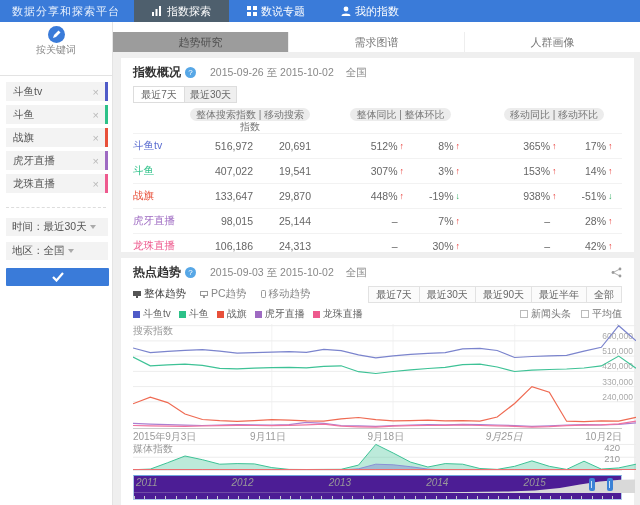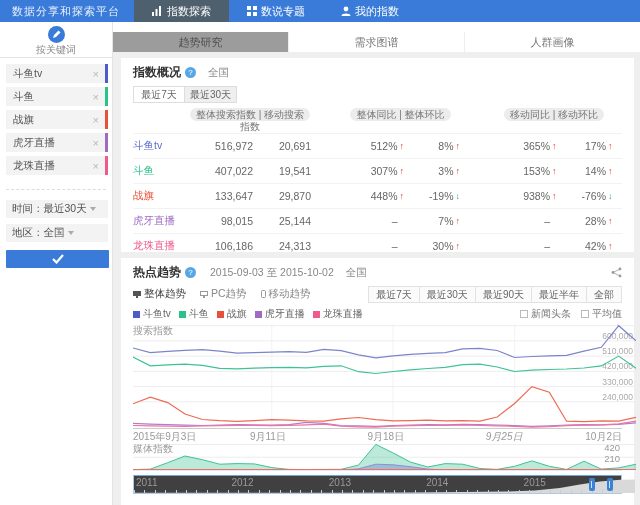--- a/index.html
+++ b/index.html
@@ -16,7 +16,7 @@
 
   
   .sidebar { position:absolute; top:22px; left:0; width:113px; height:483px; background:#fff; border-right:1px solid #e4e4e4; }
-  .side-tabs { display:flex; height:36px; border-bottom:1px solid #e3e3e3; }
+  .side-tabs { display:flex; height:54px; border-bottom:1px solid #e3e3e3; }
   .side-tab { flex:1; text-align:center; padding-top:3px; font-size:10px; color:#888; cursor:pointer; background:#f6f6f6; }
   .side-tab.active { background:#fff; }
   .side-tab + .side-tab { border-left:1px solid #eee; }

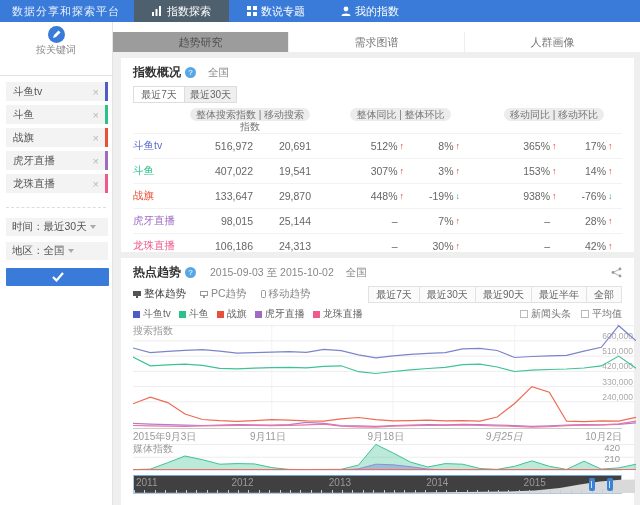--- a/index.html
+++ b/index.html
@@ -207,6 +207,7 @@
       <div class="card-title-row">
         <span class="card-title">指数概况</span>
         <span class="info-icon">?</span>
+        <span class="date-range">2015-09-26 至 2015-10-02</span>
         <span class="region">全国</span>
       </div>
       <div class="range-tabs">

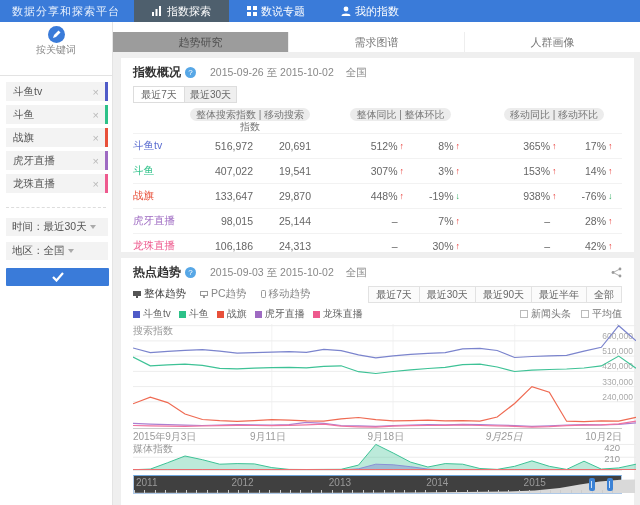--- a/index.html
+++ b/index.html
@@ -266,7 +266,7 @@
           <span></span>
         <span class="pct">938%</span>
           <span class="arrow" style="color: rgb(232, 65, 60);">↑</span>
-        <span class="pct">-76%</span>
+        <span class="pct">-51%</span>
           <span class="arrow" style="color: rgb(46, 171, 95);">↓</span>
           <span></span>
       </div>

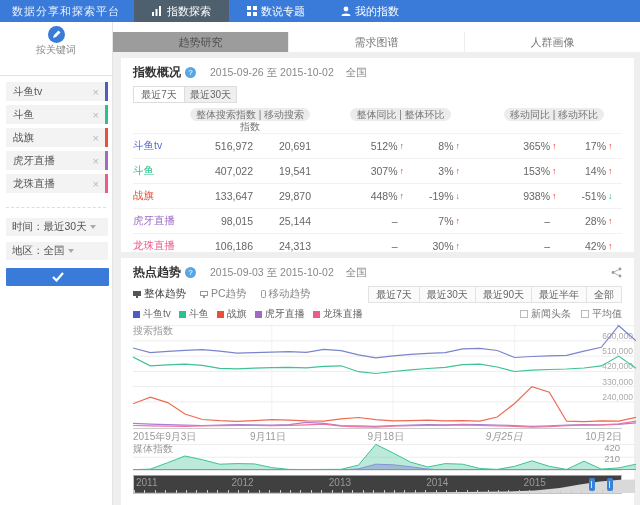--- a/index.html
+++ b/index.html
@@ -89,7 +89,7 @@
   .media-wrap { position:relative; border-bottom:1px solid #e8e8e8; }
   .media-tick { position:absolute; right:2px; font-size:9.5px; color:#999; z-index:2; }
 
-  .timeline { position:relative; margin-top:4px; height:19px; border:1px solid #aec9e8; border-top:1px solid #6fa6dd; background:#404040; }
+  .timeline { position:relative; margin-top:4px; height:25px; border:1px solid #aec9e8; border-top:1px solid #6fa6dd; background:#4c1d95;font-style:italic; }
   .timeline .years span { position:absolute; top:1px; font-size:10px; color:#999; }
   .tl-ticks { position:absolute; left:0; bottom:0; width:100%; height:3px; background-image:repeating-linear-gradient(90deg,#ccc 0 1px,transparent 1px 10.4px); }
   .tl-handle { position:absolute; top:2px; width:6px; height:13px; background:#3b82d6; border-radius:2px; cursor:ew-resize; z-index:3; }

